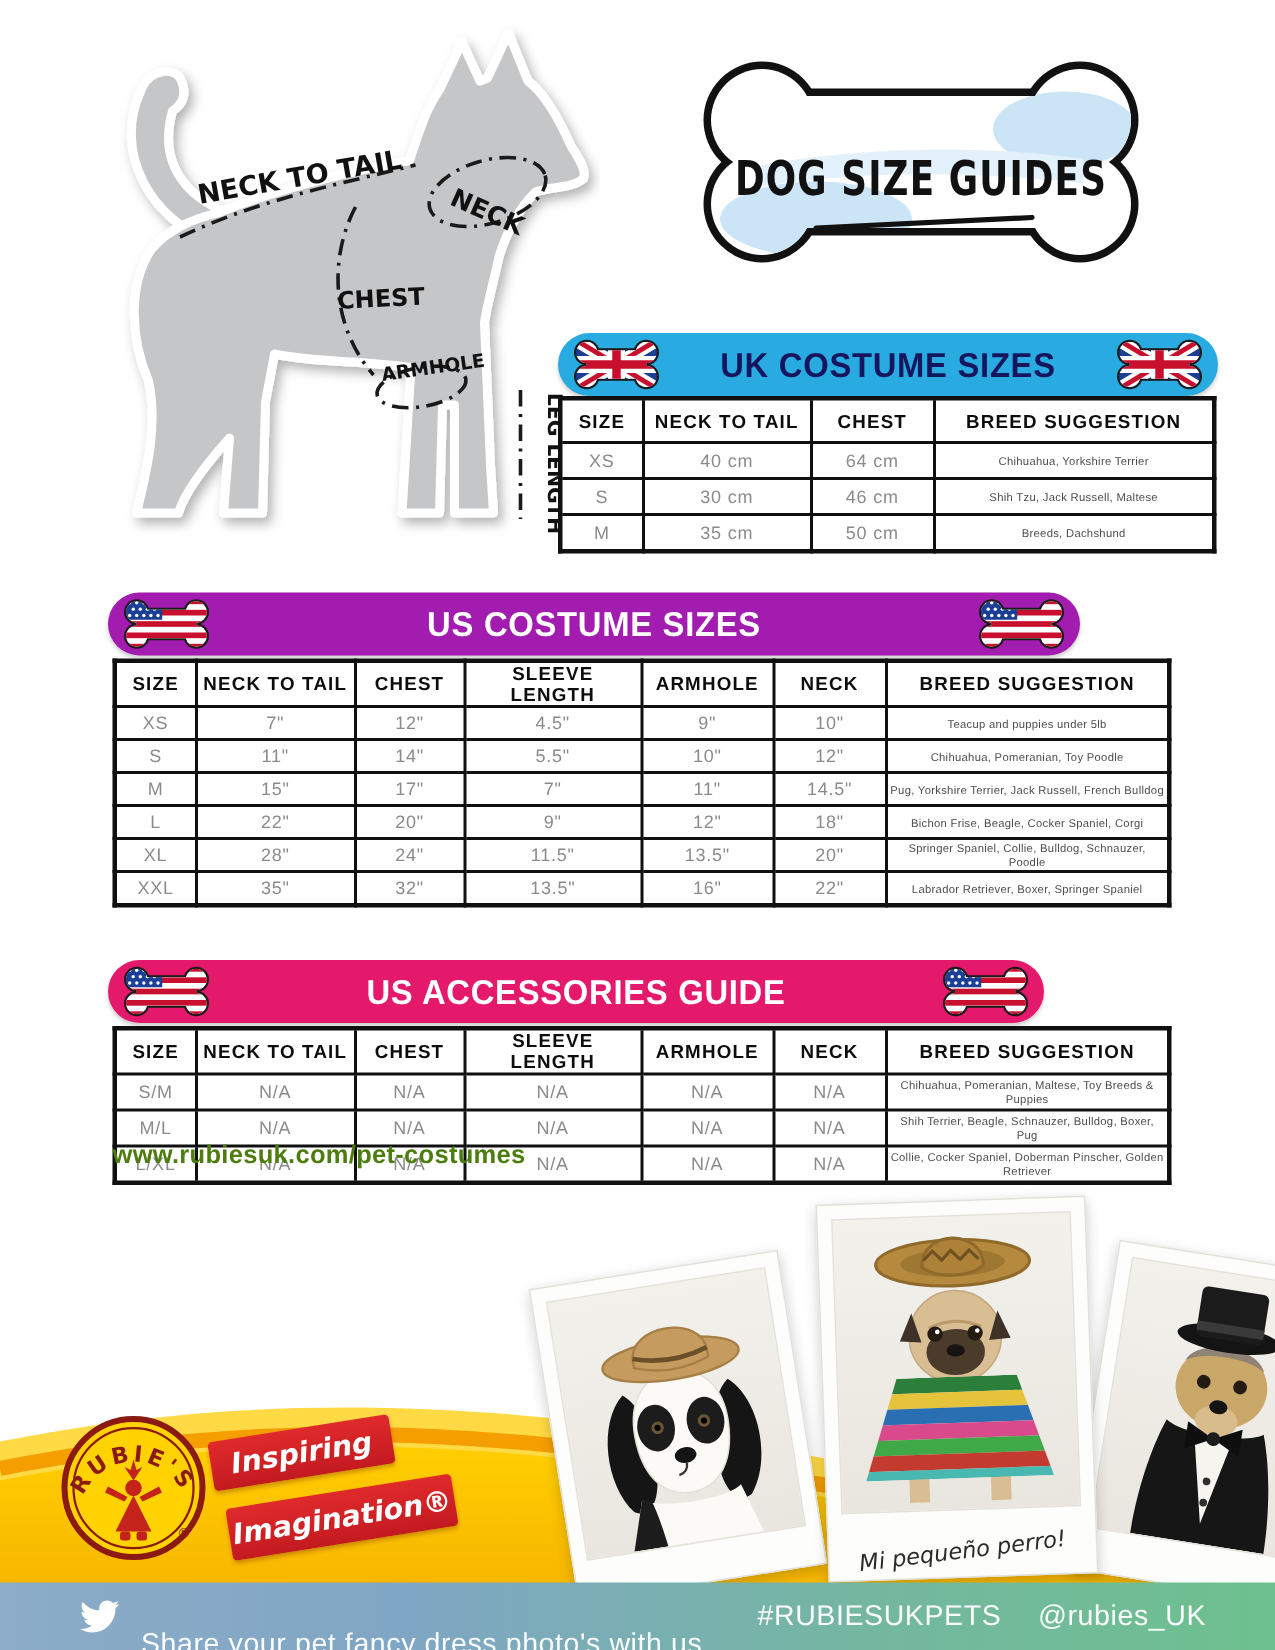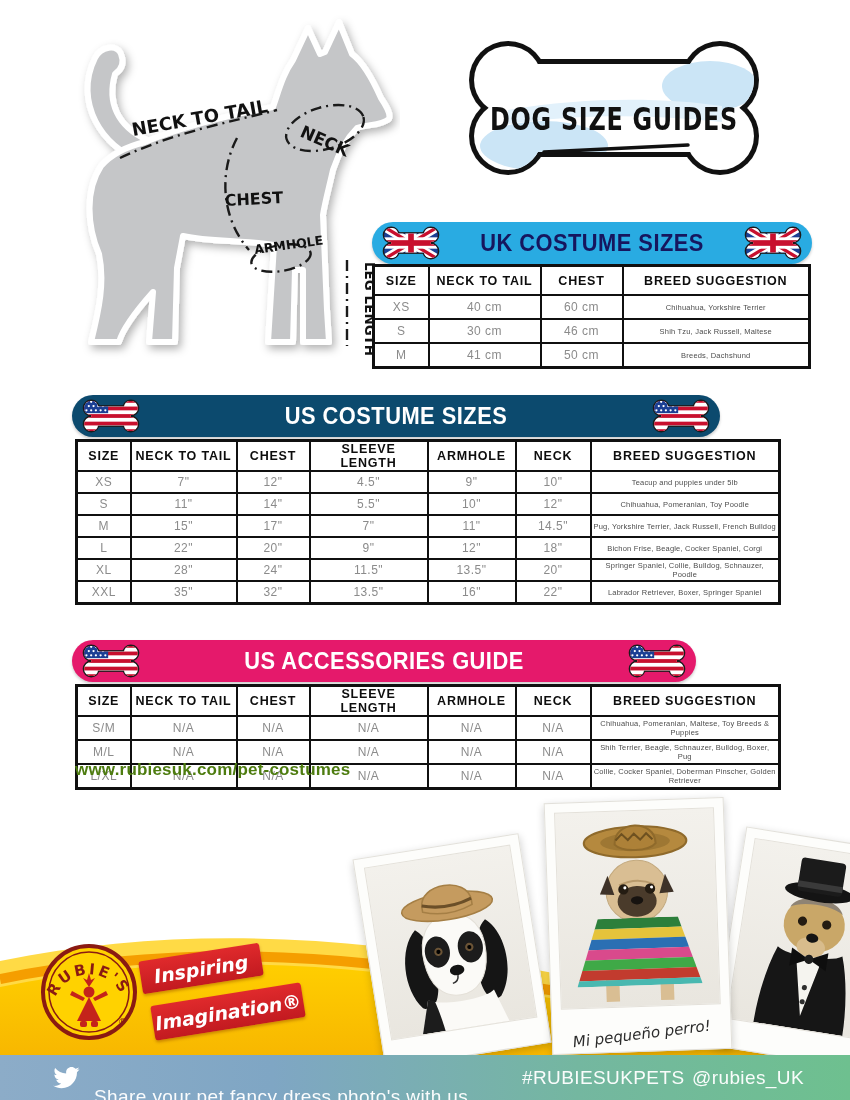--- a/index.html
+++ b/index.html
@@ -269,7 +269,7 @@
       <tr>
         <td class="val">XS</td>
         <td class="val">40 cm</td>
-        <td class="val">60 cm</td>
+        <td class="val">64 cm</td>
         <td class="breed">Chihuahua, Yorkshire Terrier</td>
       </tr>
       <tr>

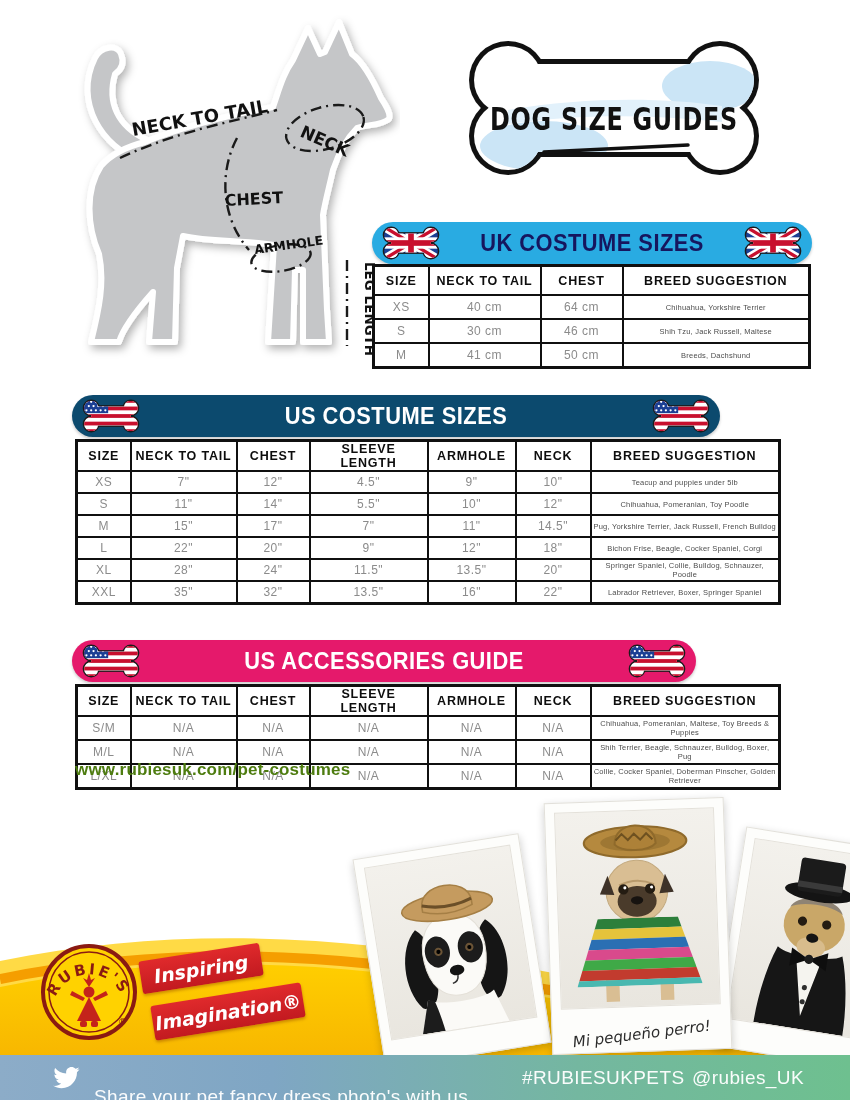--- a/index.html
+++ b/index.html
@@ -280,7 +280,7 @@
       </tr>
       <tr>
         <td class="val">M</td>
-        <td class="val">41 cm</td>
+        <td class="val">35 cm</td>
         <td class="val">50 cm</td>
         <td class="breed">Breeds, Dachshund</td>
       </tr>

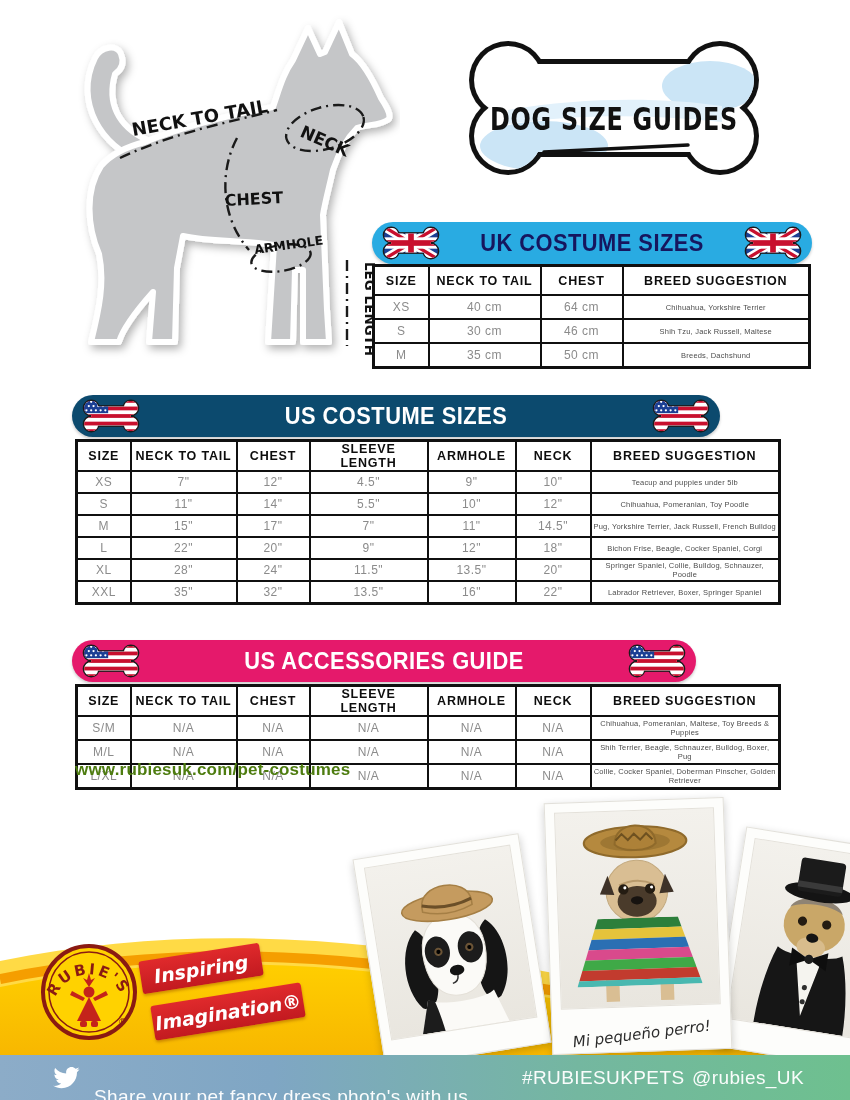--- a/index.html
+++ b/index.html
@@ -16,7 +16,7 @@
   .bar{position:absolute;height:42px;display:flex;align-items:center;justify-content:space-between;
        padding:0 10px;box-sizing:border-box;box-shadow:0 2px 3px rgba(0,0,0,.20);border-radius:21px;}
   .bar-uk{left:372px;top:222px;width:440px;background:#29ABE2;}
-  .bar-us{left:72px;top:395px;width:648px;background:#0c4a6e;}
+  .bar-us{left:72px;top:395px;width:648px;background:#a21caf;}
   .bar-acc{left:72px;top:640px;width:624px;background:#E5196B;}
   .bar-title{flex:1;text-align:center;font-weight:bold;font-size:23px;letter-spacing:.5px;
              transform:scaleX(.95);white-space:nowrap;}

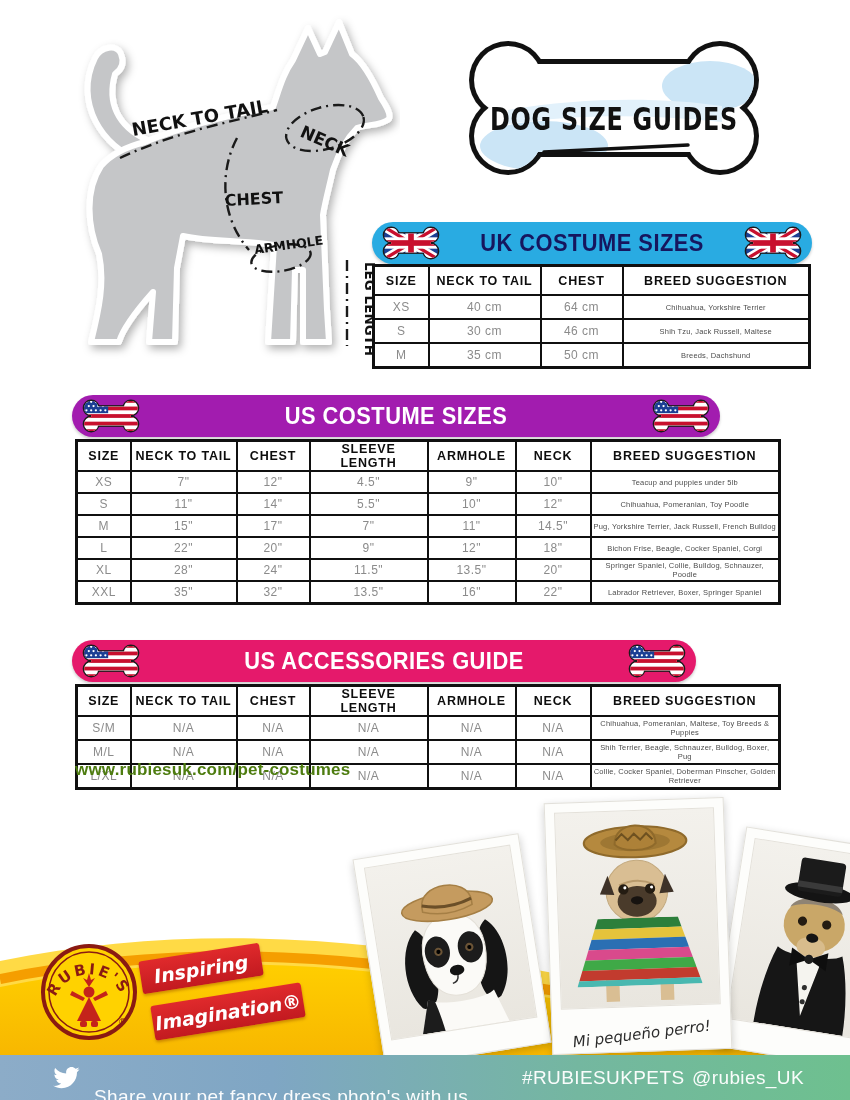--- a/index.html
+++ b/index.html
@@ -78,7 +78,7 @@
   .social-text{position:absolute;top:0;height:45px;line-height:45px;color:rgba(255,255,255,.96);
                font-size:19px;letter-spacing:.4px;white-space:nowrap;}
   .share-text{left:94px;margin-top:19px;}
-  .hashtag{left:505px;margin-left:17px;}
+  .hashtag{left:505px;}
   .handle{left:692px;}
 </style>
 </head>

